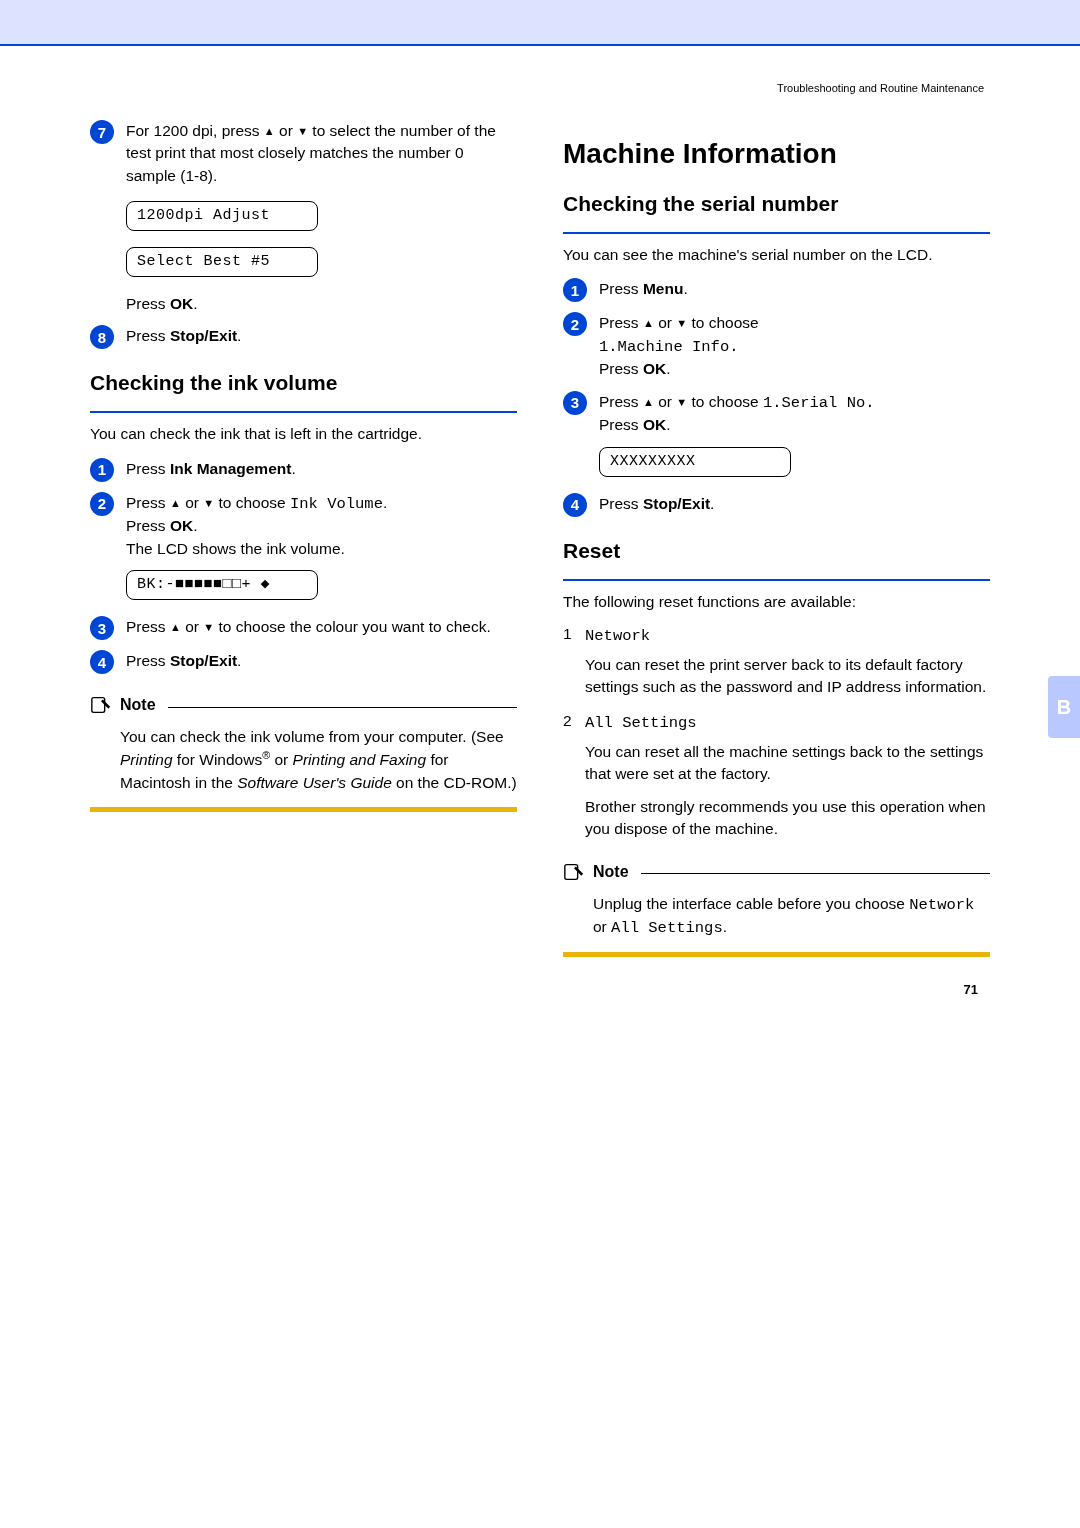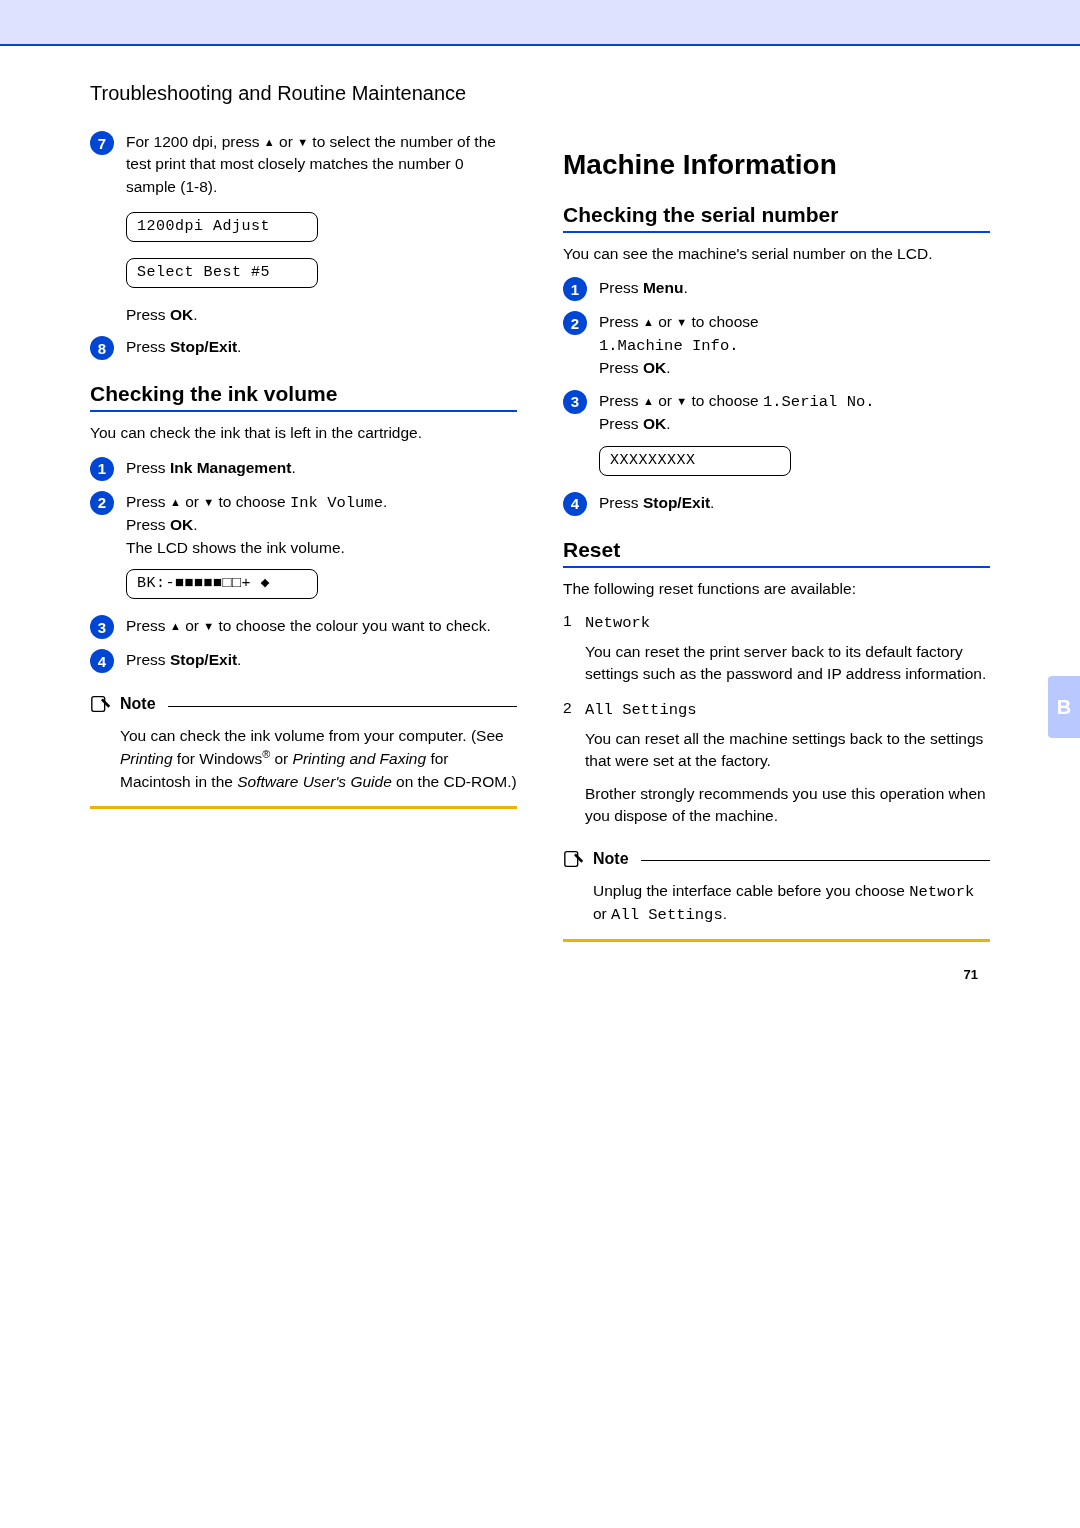--- a/index.html
+++ b/index.html
@@ -21,8 +21,8 @@
     position: relative;
   }
   .breadcrumb {
-    text-align: left;
-    font-size: 20px;
+    text-align: right;
+    font-size: 11px;
     margin-bottom: 26px;
     padding-right: 6px;
   }

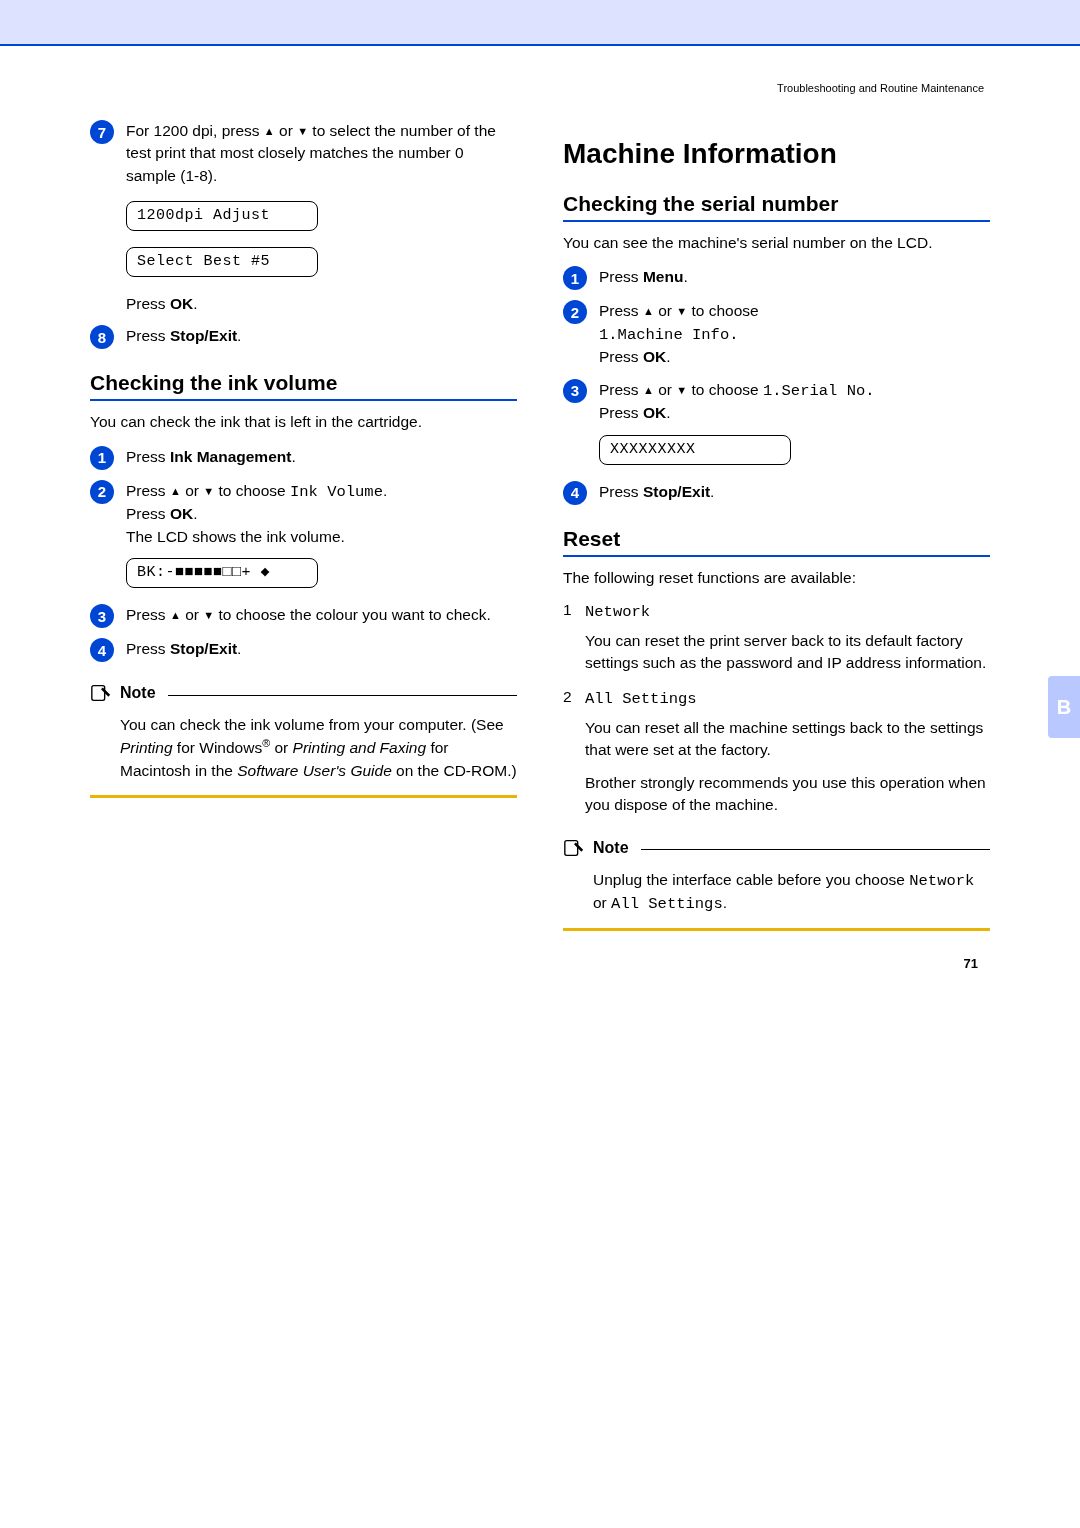--- a/index.html
+++ b/index.html
@@ -79,7 +79,7 @@
     font-size: 21px;
     font-weight: bold;
     margin: 22px 0 6px 0;
-    padding-bottom: 4px;
+    padding-bottom: 16px;
     border-bottom: 2px solid #0046d5;
   }
   .para {

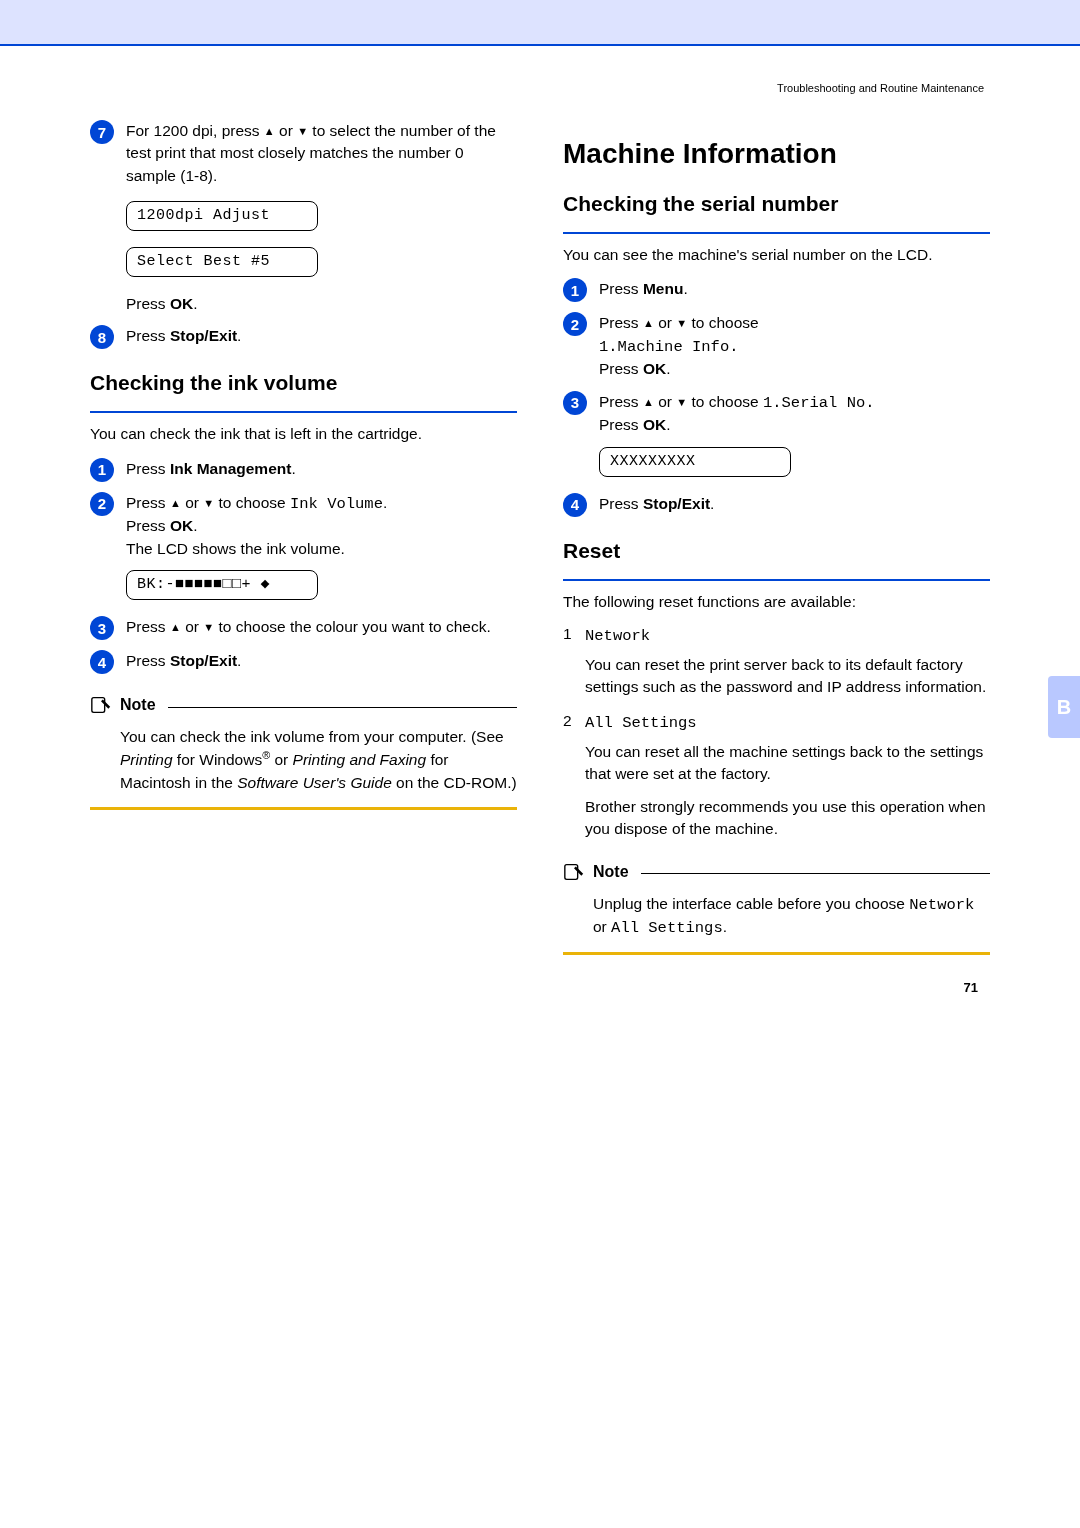--- a/index.html
+++ b/index.html
@@ -114,7 +114,7 @@
     margin-left: 12px;
   }
   .note-body {
-    border-bottom: 3px solid #eab308;
+    border-bottom: 5px solid #eab308;
     padding: 6px 0 12px 30px;
     line-height: 1.45;
   }

